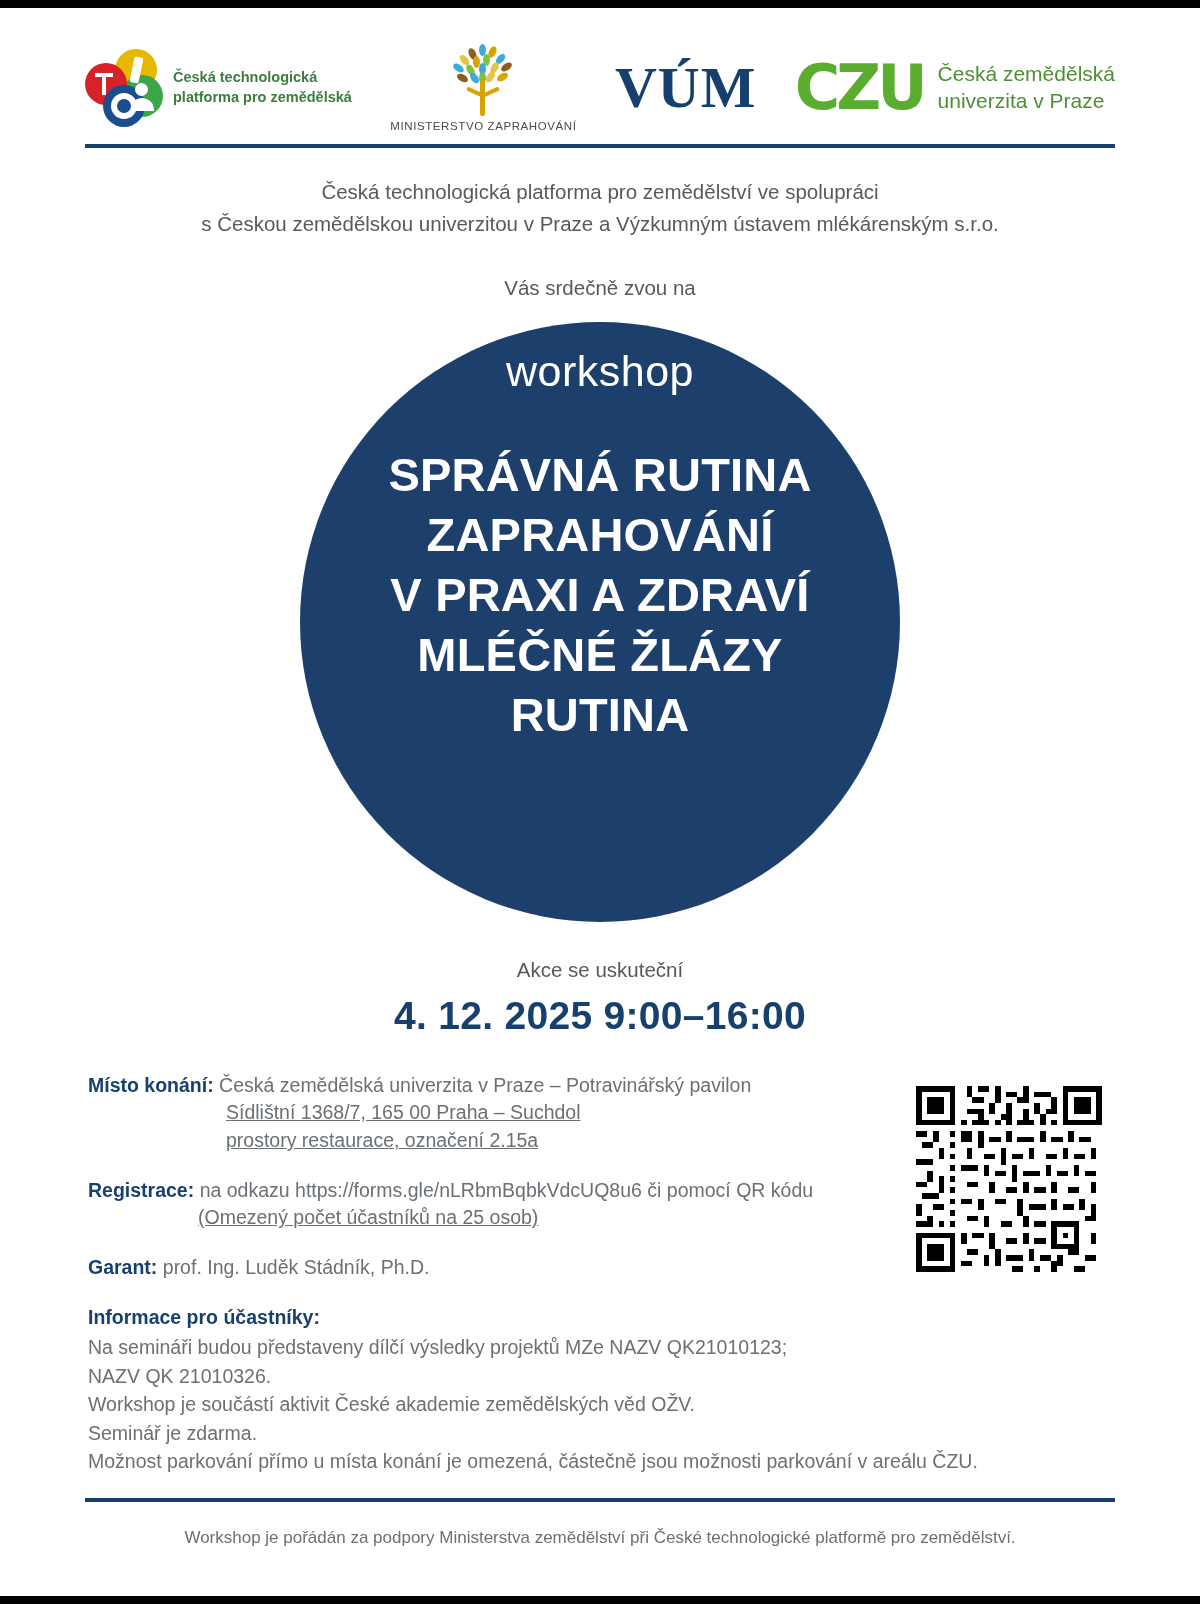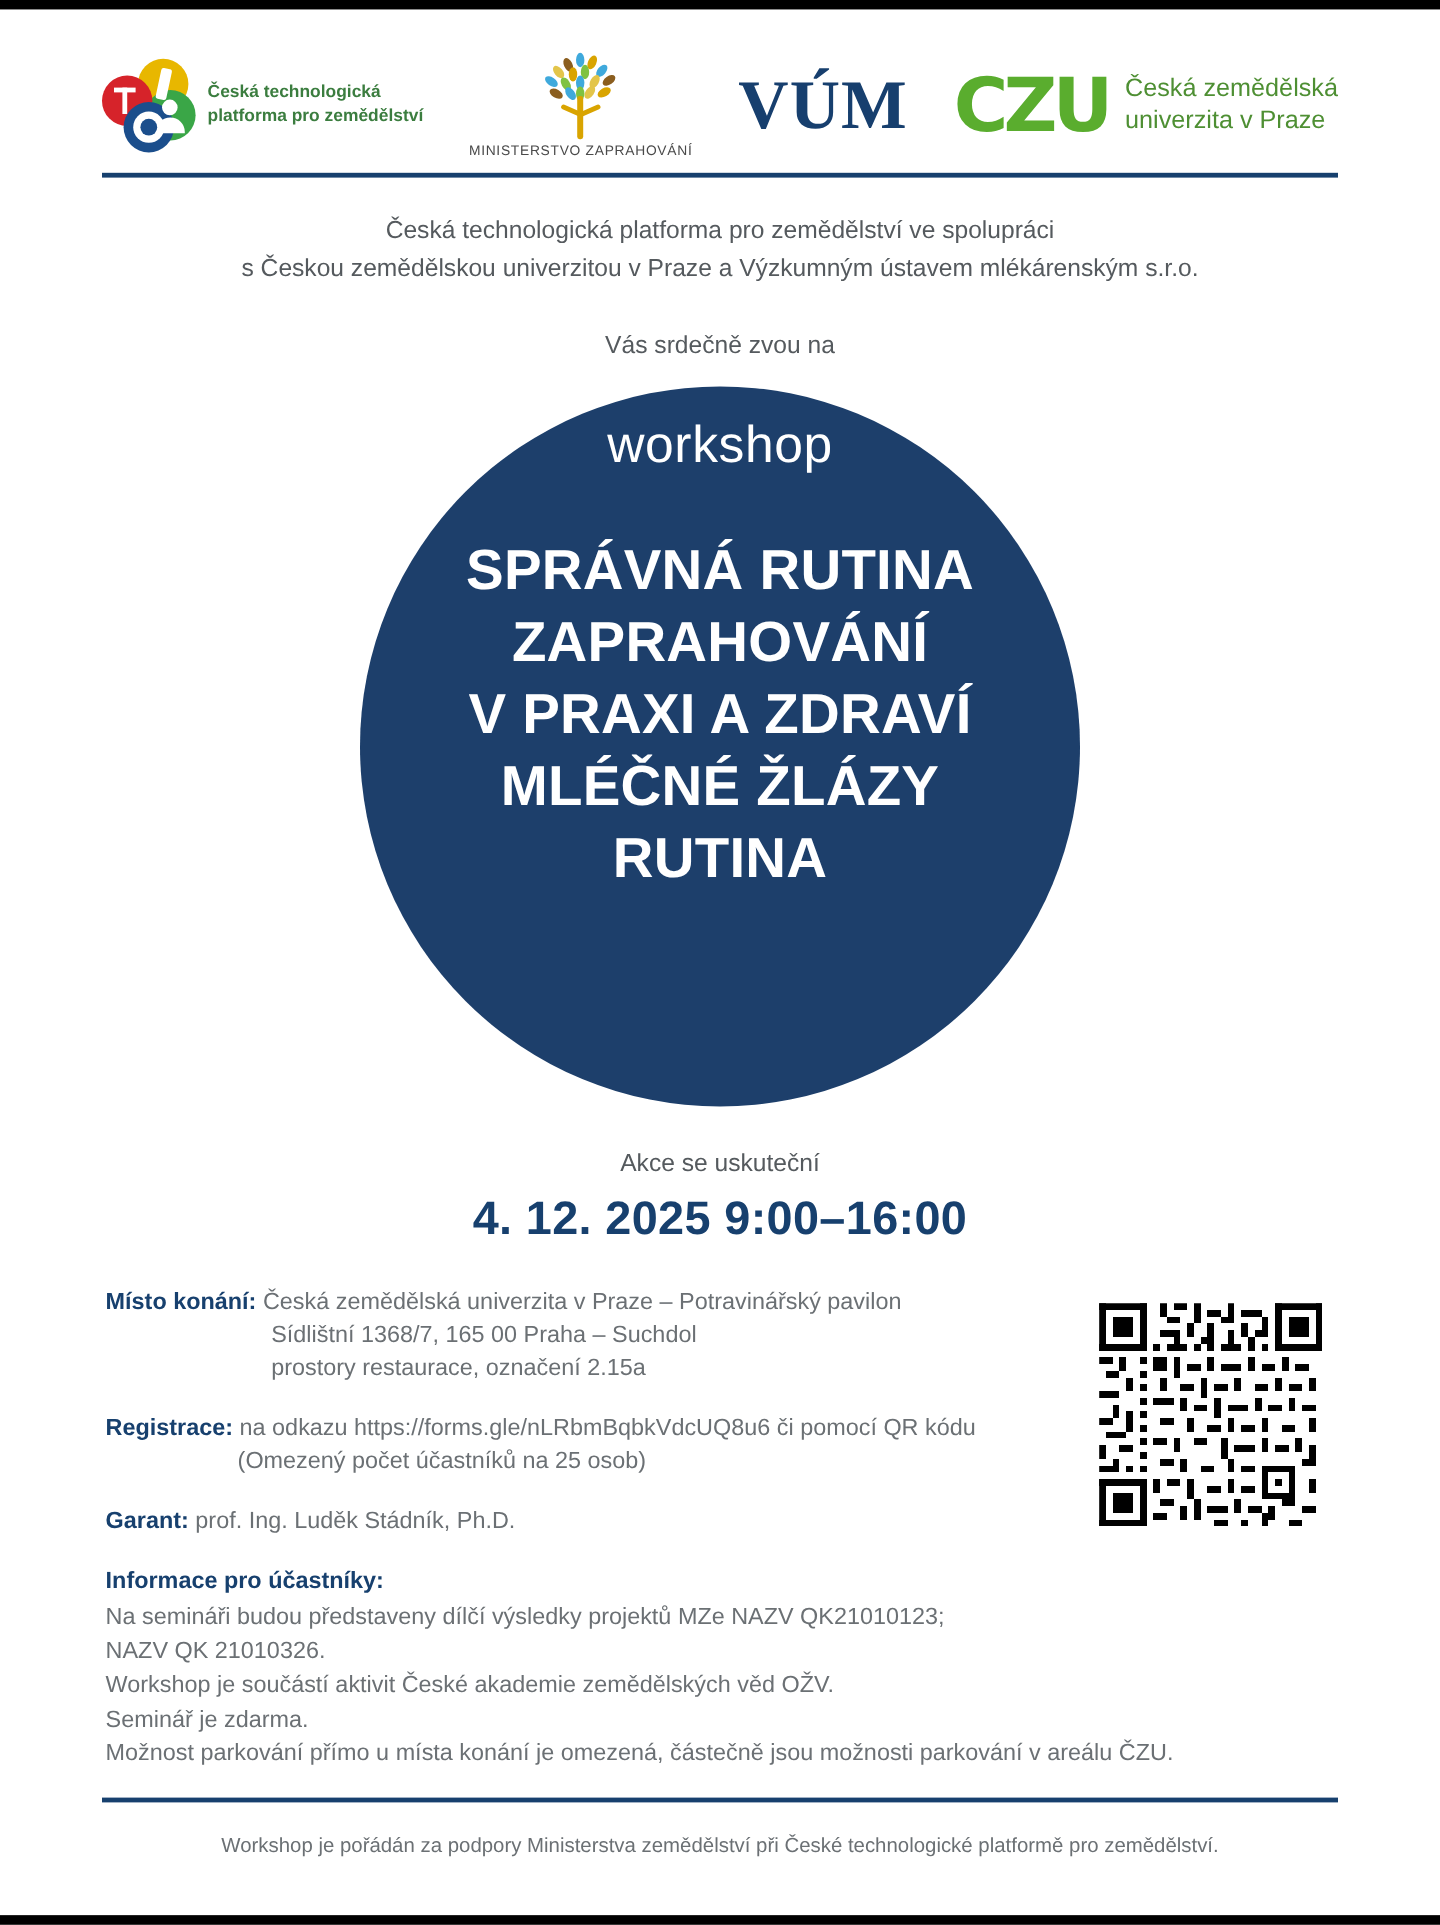--- a/index.html
+++ b/index.html
@@ -16,7 +16,7 @@
     position: relative;
     width: 1200px;
     height: 1604px;
-    background: #a3a3a3;
+    background: #0f766e;
     overflow: hidden;
     margin: 0 auto;
   }

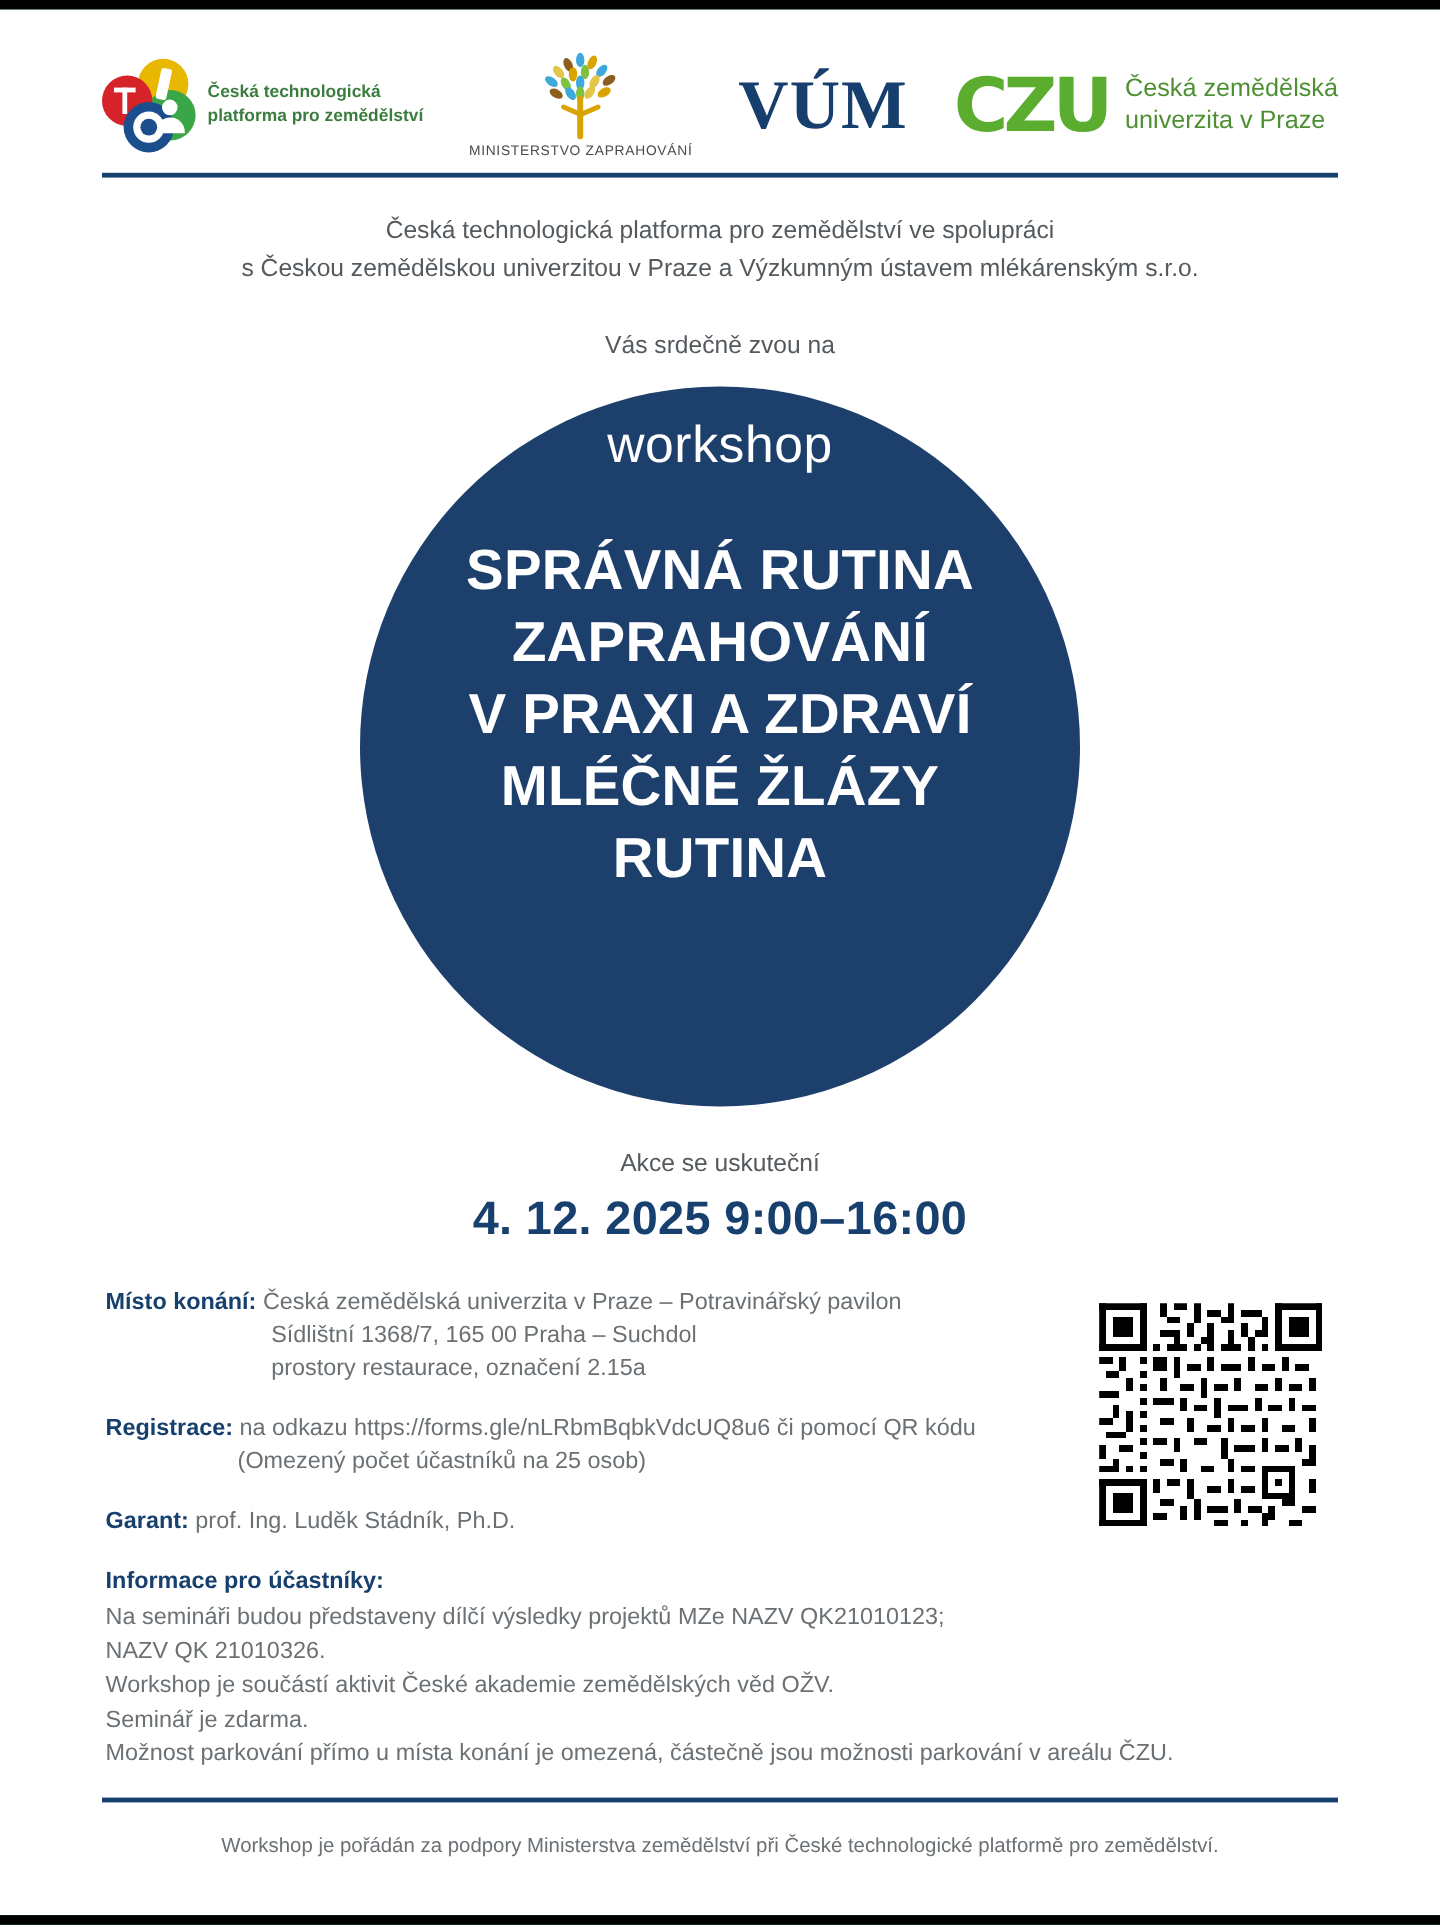--- a/index.html
+++ b/index.html
@@ -295,7 +295,7 @@
         </div>
         <div class="ctpz-text">
           <div>Česká technologická</div>
-          <div>platforma pro zemědělství</div>
+          <div>platforma pro zemědělská</div>
         </div>
       </div>
 

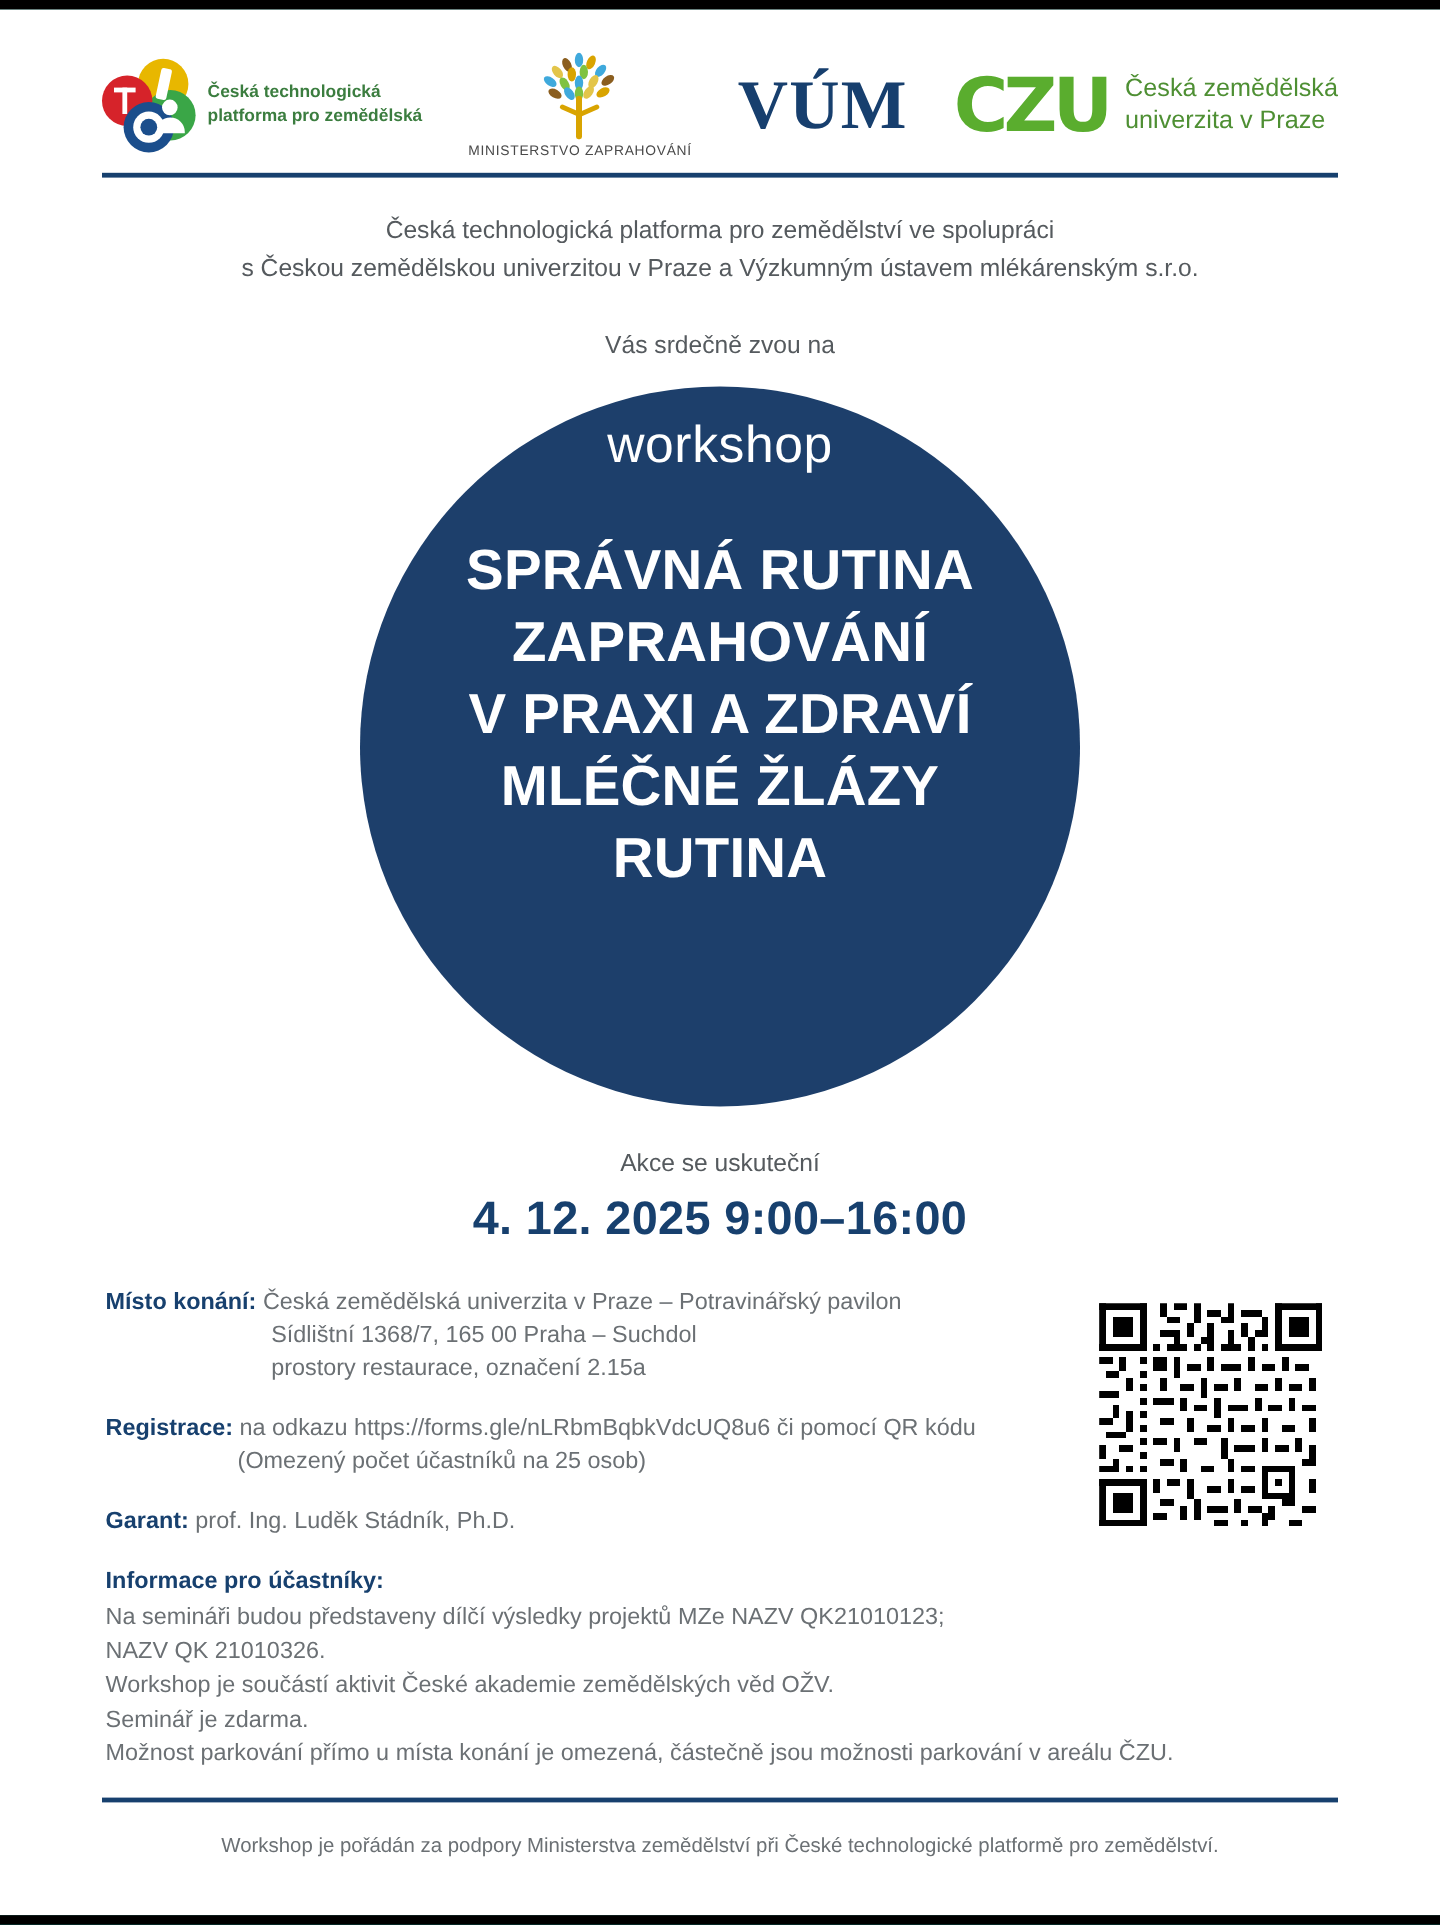--- a/index.html
+++ b/index.html
@@ -234,7 +234,7 @@
     font-weight: 700;
   }
   .det-block { margin-bottom: 22px; }
-  .det-indent { padding-left: 138px; }
+  .det-indent { padding-left: 138px; text-decoration: underline; }
   .det-indent.reg { padding-left: 110px; }
 
   .info-head {

